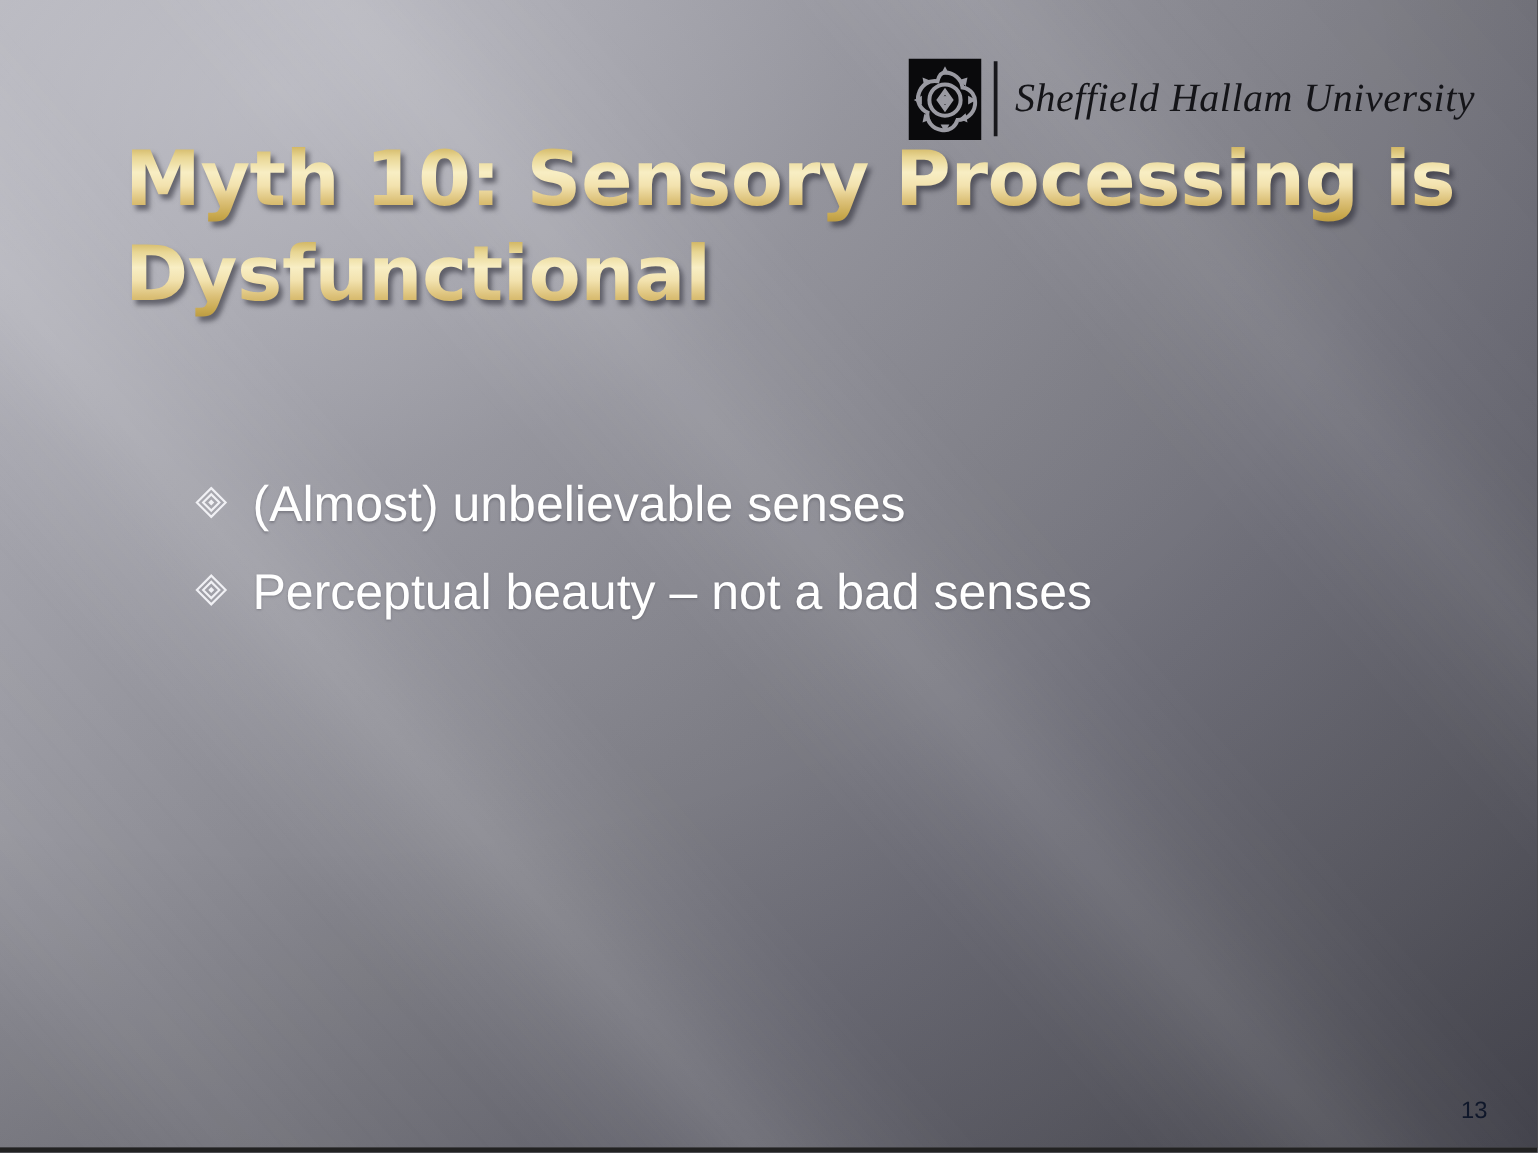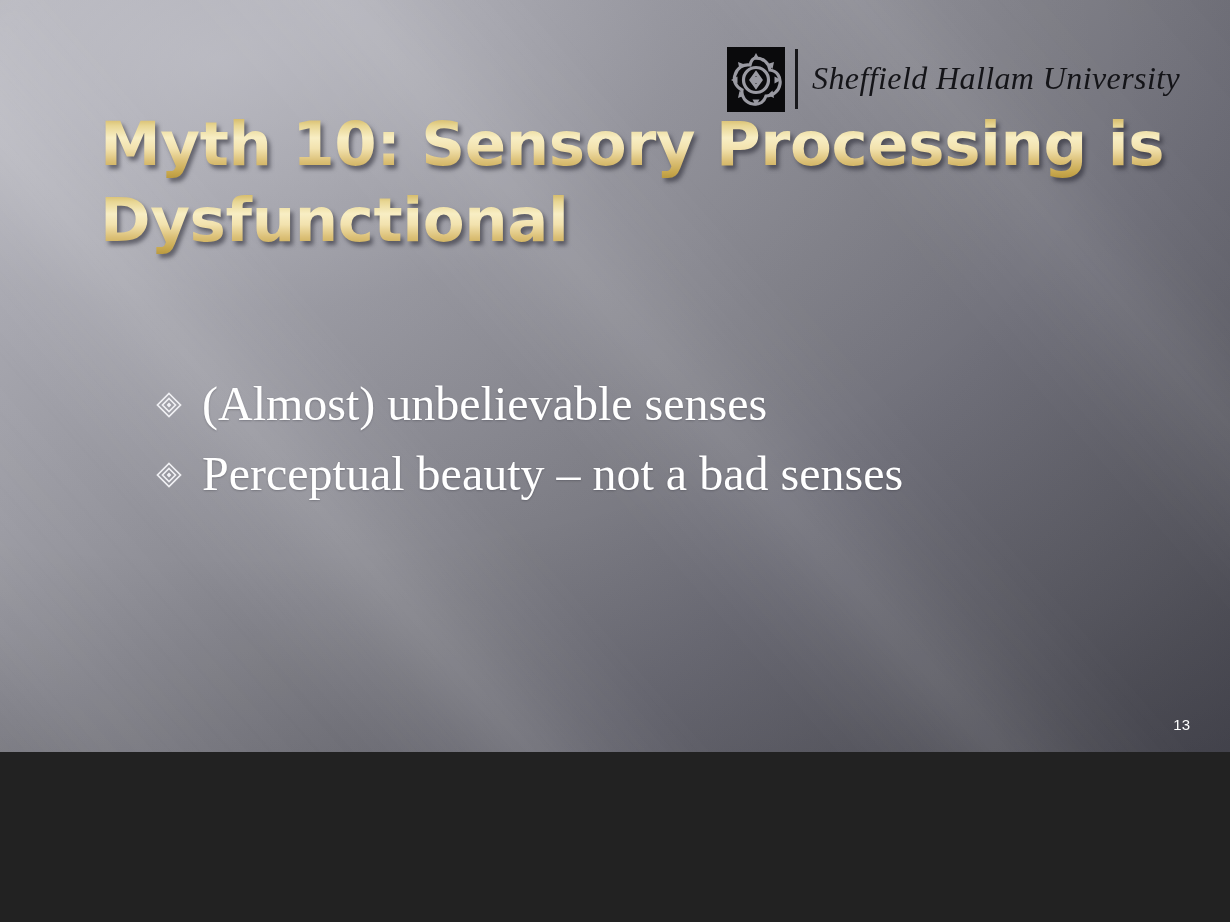--- a/index.html
+++ b/index.html
@@ -11,7 +11,7 @@
   .slide {
     position: relative;
     width: 1230px;
-    height: 752px;
+    height: 918px;
     overflow: hidden;
     font-family: "Liberation Serif", "DejaVu Serif", serif;
     background: #7b7b83;

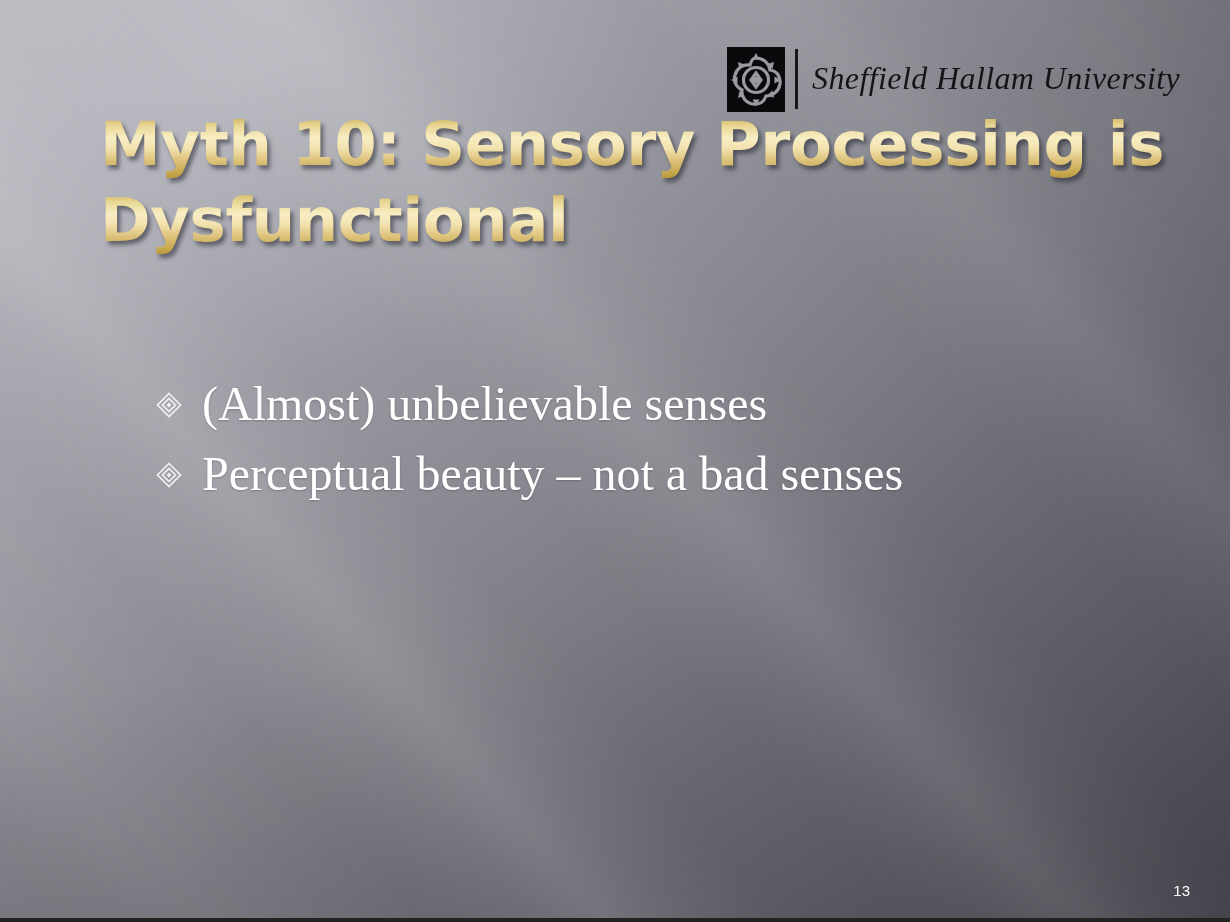--- a/index.html
+++ b/index.html
@@ -188,8 +188,8 @@
   }
   .bullet-mark svg { display: block; }
   .bullet-text {
-    font-family: Liberation Serif, serif;
-    font-size: 48px;
+    font-family: Liberation Sans, sans-serif;
+    font-size: 40px;
     line-height: 48px;
     color: #ffffff;
     white-space: nowrap;

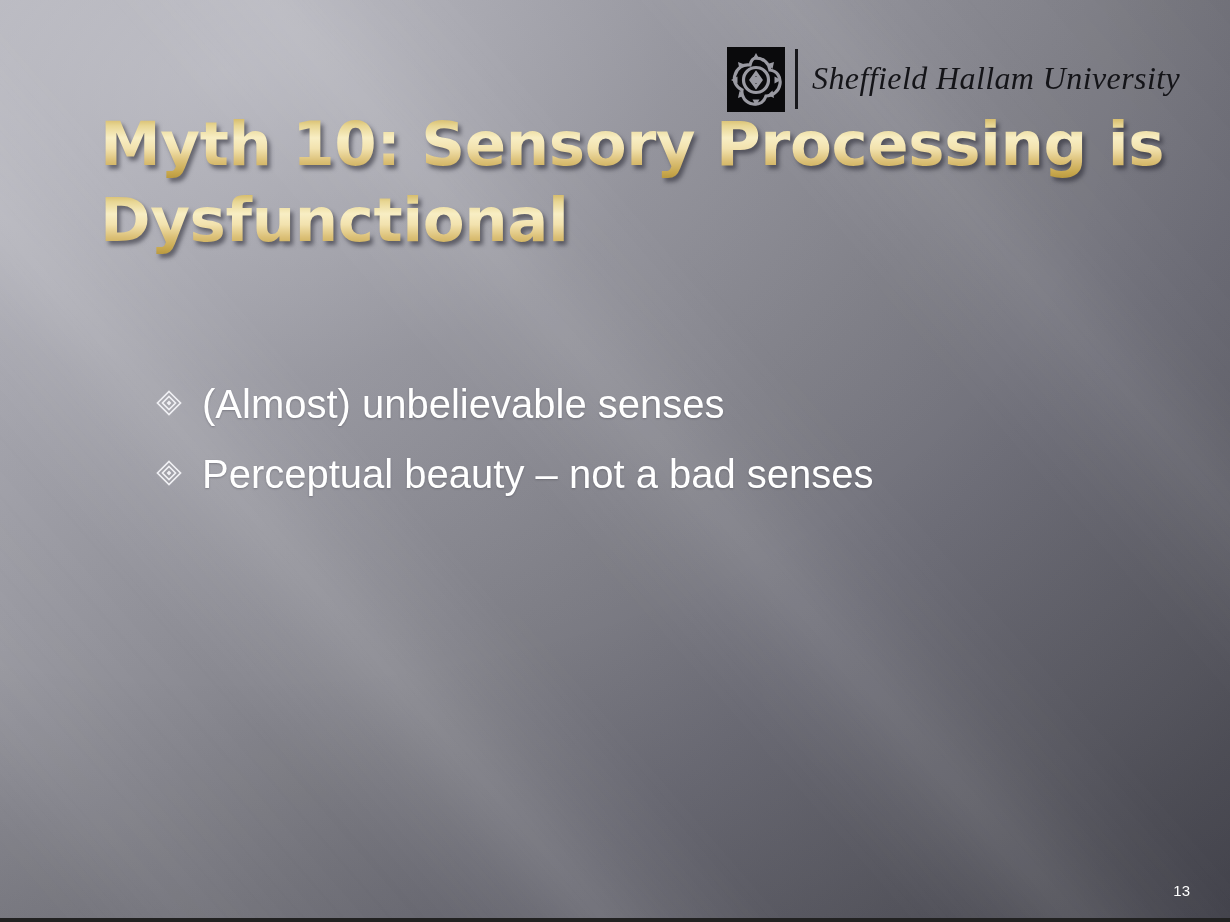--- a/index.html
+++ b/index.html
@@ -203,8 +203,8 @@
     right: 40px;
     bottom: 20px;
     font-family: "Liberation Sans", "DejaVu Sans", sans-serif;
-    font-size: 15px;
-    color: #ffffff;
+    font-size: 19px;
+    color: #0f172a;
     line-height: 1;
   }
 </style>

